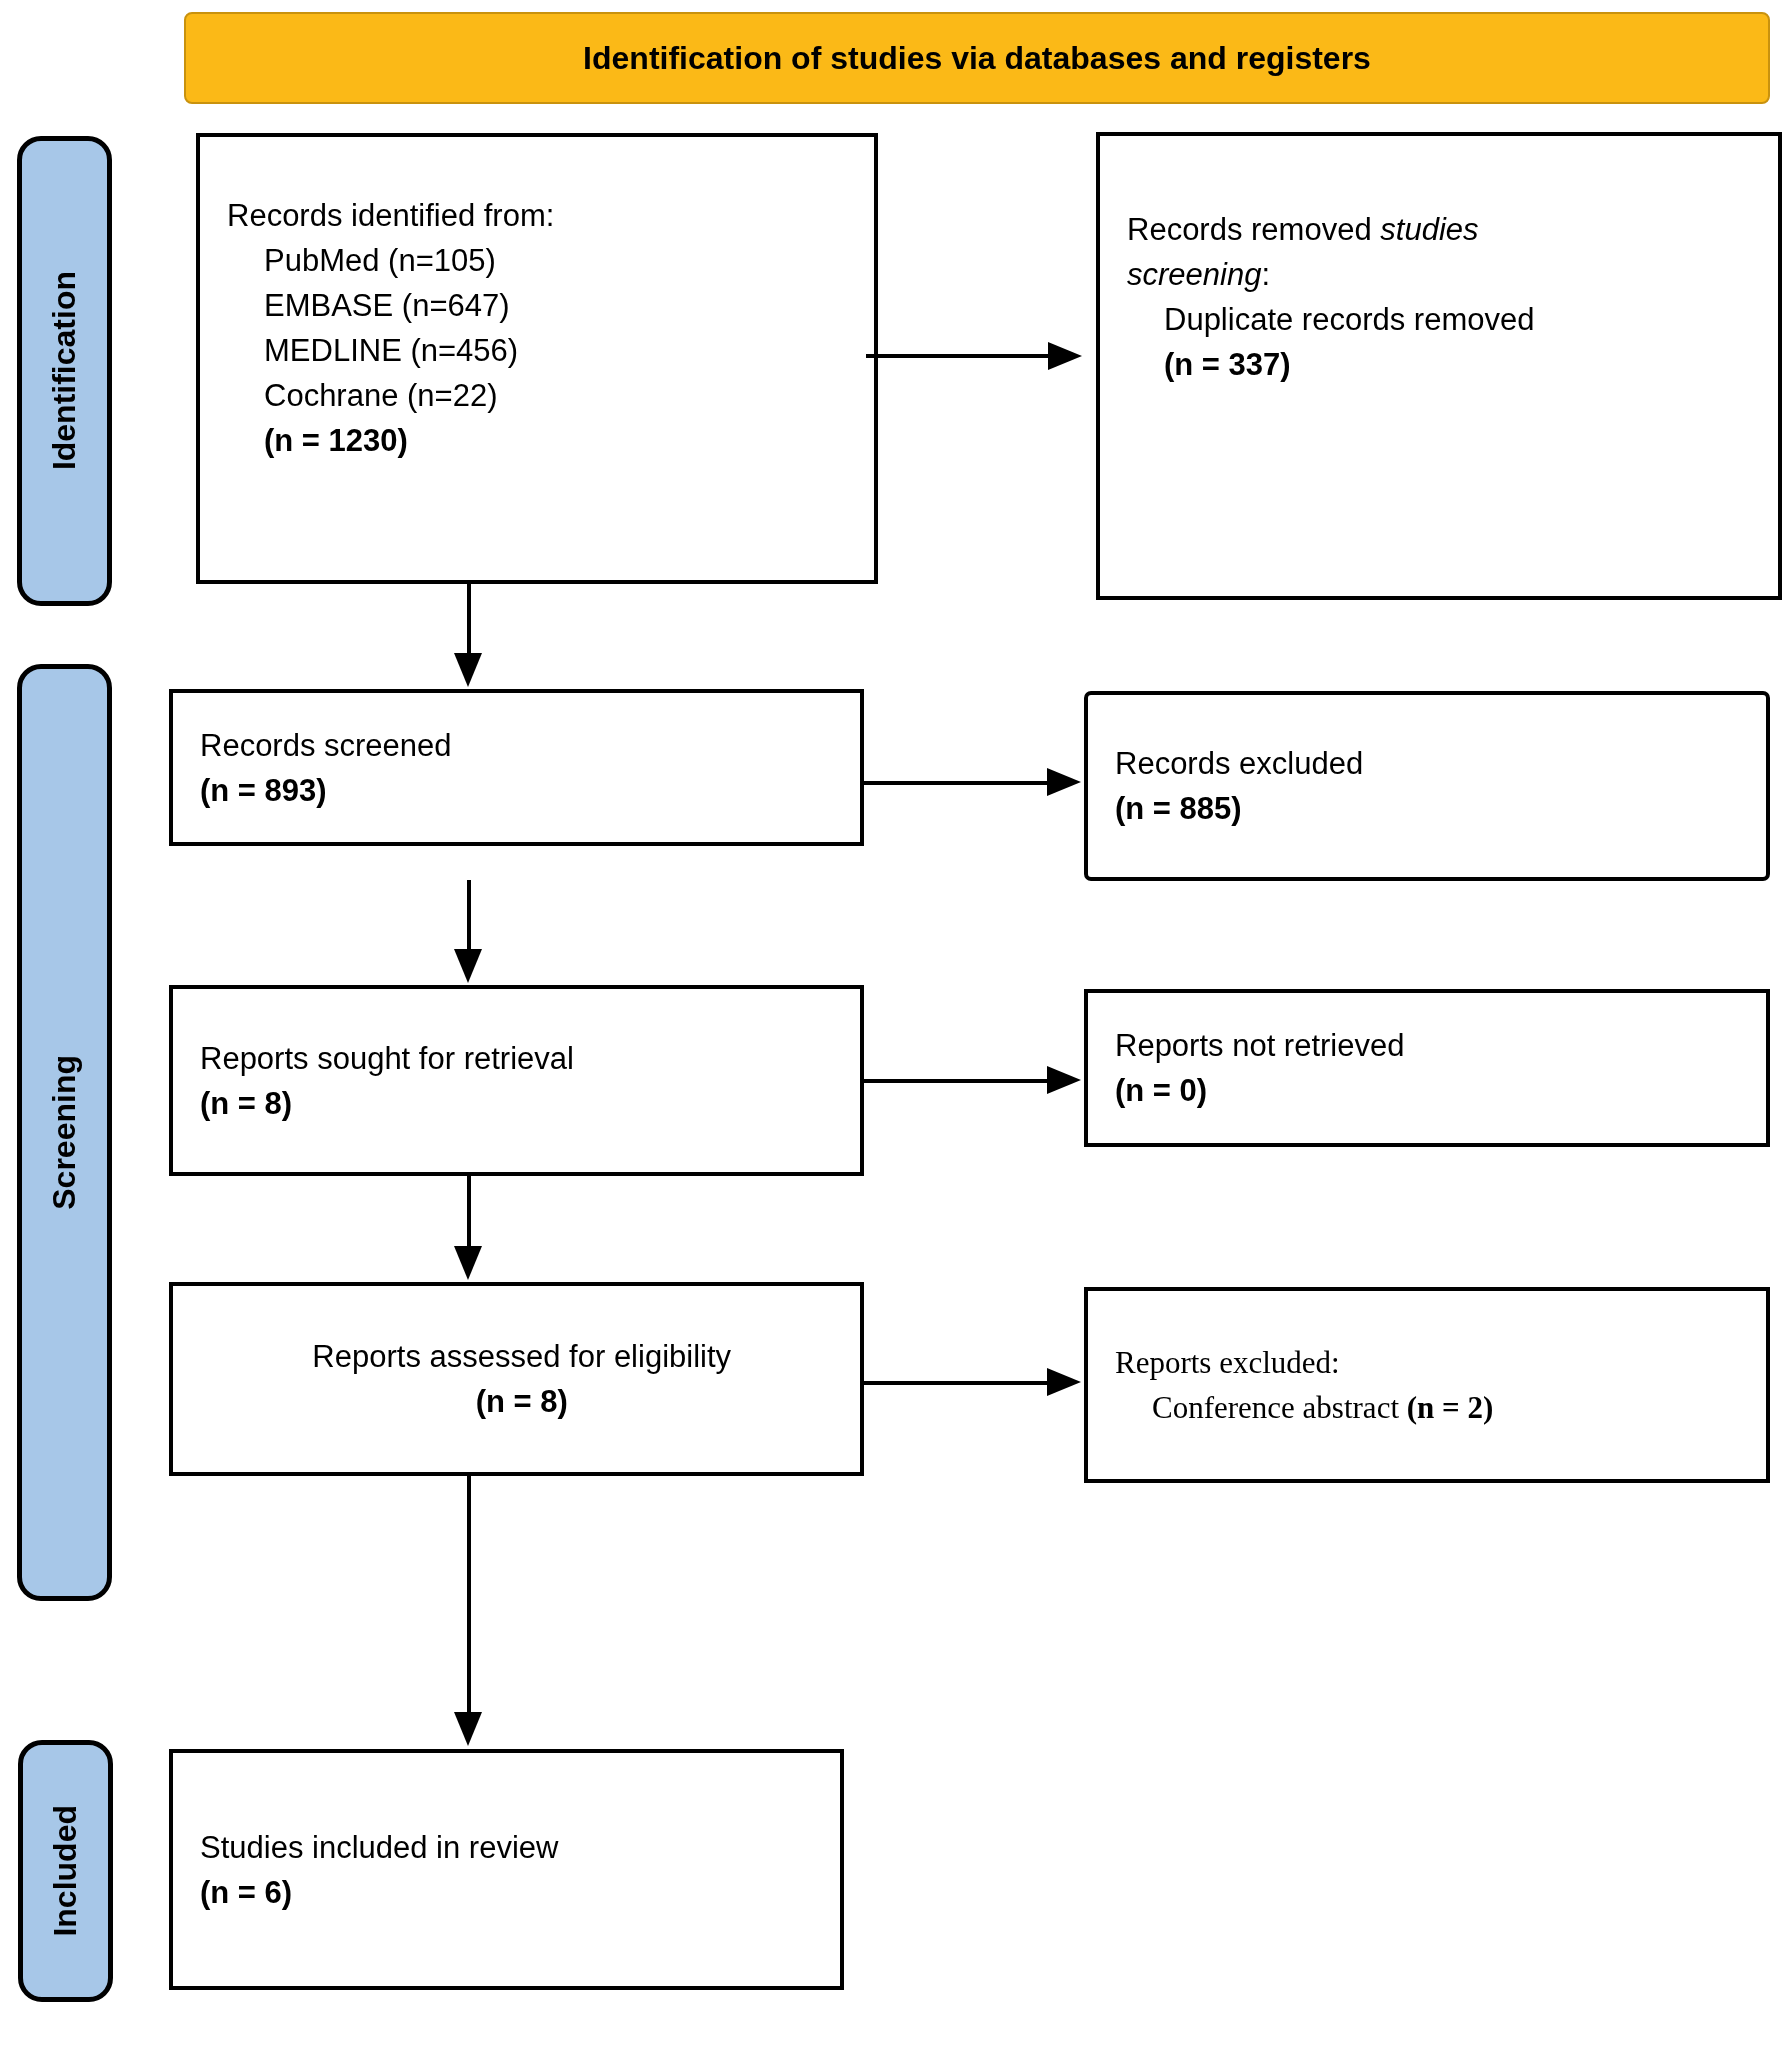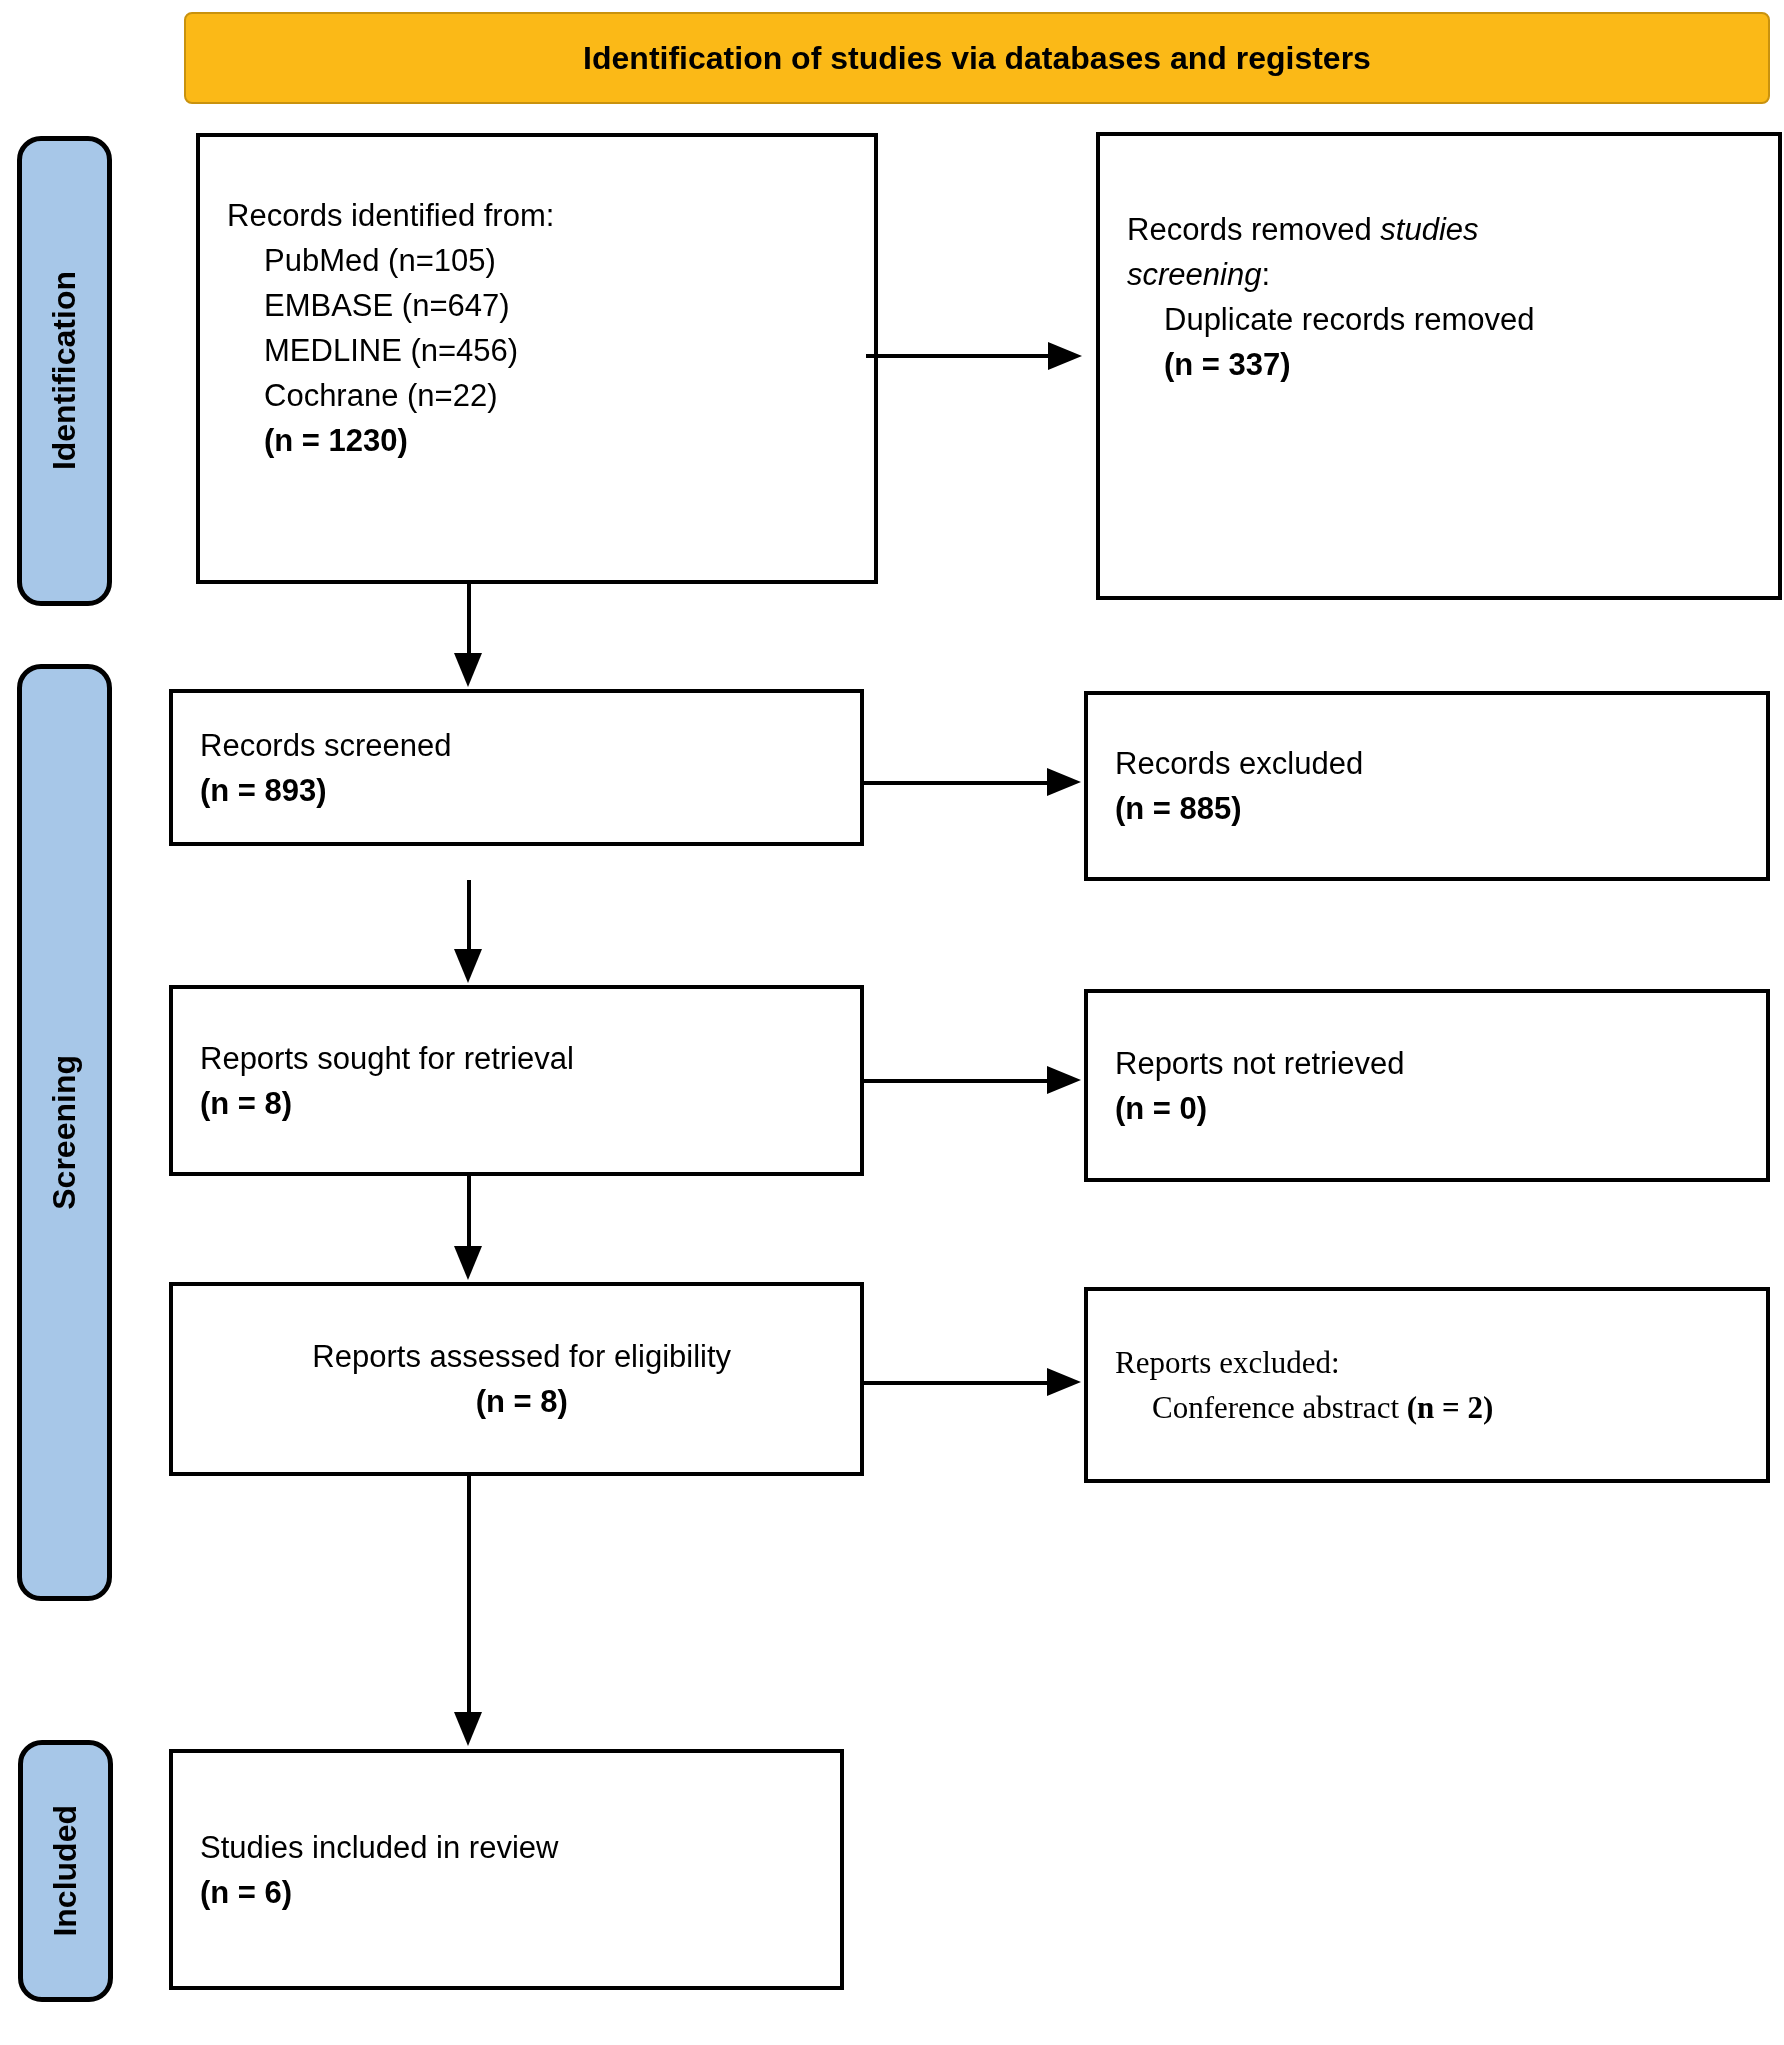--- a/index.html
+++ b/index.html
@@ -44,7 +44,7 @@
   .box-identified        { left:184px;  top:133px;  width:682px; height:451px; padding-top:56px; }
   .box-removed           { left:1084px; top:132px;  width:686px; height:468px; padding-top:71px; }
   .box-screened          { left:169px;  top:689px; width:695px; height:157px; }
-  .box-rec-excluded      { left:1084px; top:691px; width:686px; height:190px; }
+  .box-rec-excluded      { left:1084px; top:691px; width:686px; height:190px;border-radius:7px; }
   .box-sought            { left:169px;  top:985px; width:695px; height:191px; }
   .box-not-retrieved     { left:1084px; top:989px; width:686px; height:193px; }
   .box-assessed          { left:169px;  top:1282px; width:695px; height:194px;text-align:center; }

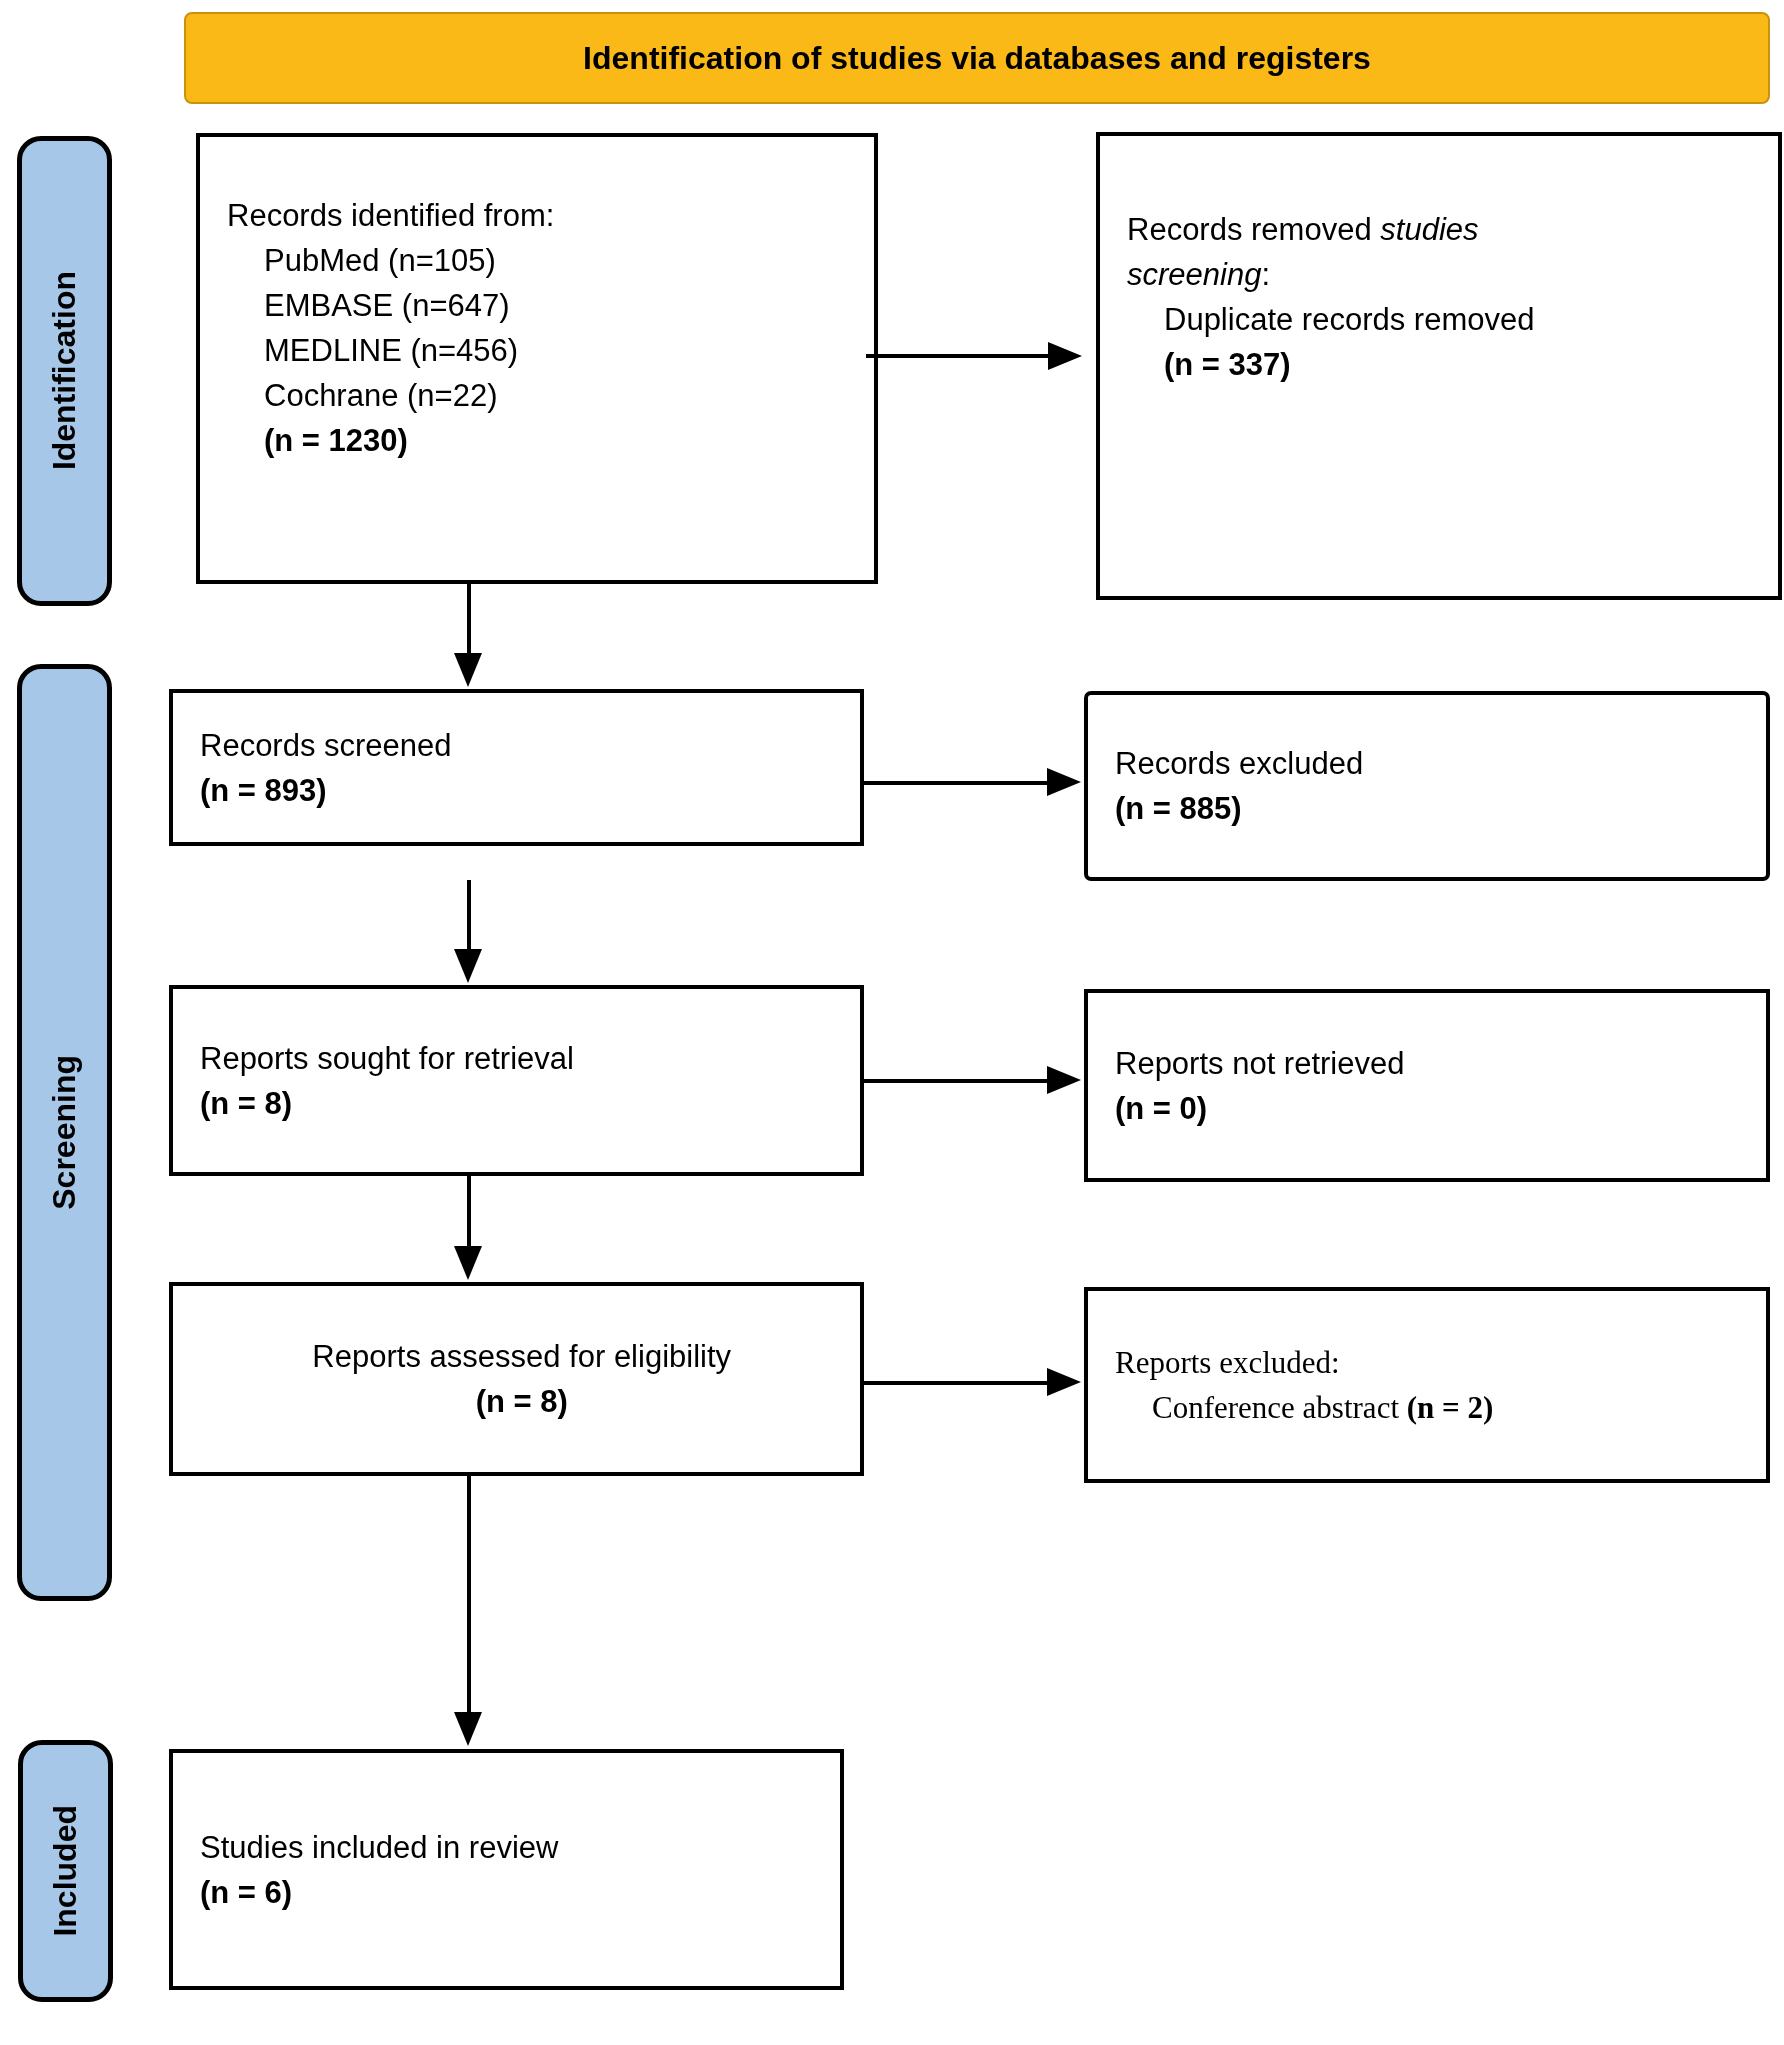--- a/index.html
+++ b/index.html
@@ -46,7 +46,7 @@
   .box-screened          { left:169px;  top:689px; width:695px; height:157px; }
   .box-rec-excluded      { left:1084px; top:691px; width:686px; height:190px;border-radius:7px; }
   .box-sought            { left:169px;  top:985px; width:695px; height:191px; }
-  .box-not-retrieved     { left:1084px; top:989px; width:686px; height:193px; }
+  .box-not-retrieved     { left:1084px; top:989px; width:686px; height:158px; }
   .box-assessed          { left:169px;  top:1282px; width:695px; height:194px;text-align:center; }
   .box-rep-excluded      { left:1084px; top:1287px; width:686px; height:196px;font-family:Liberation Serif, serif; }
   .box-included          { left:169px;  top:1749px; width:675px; height:241px; }

